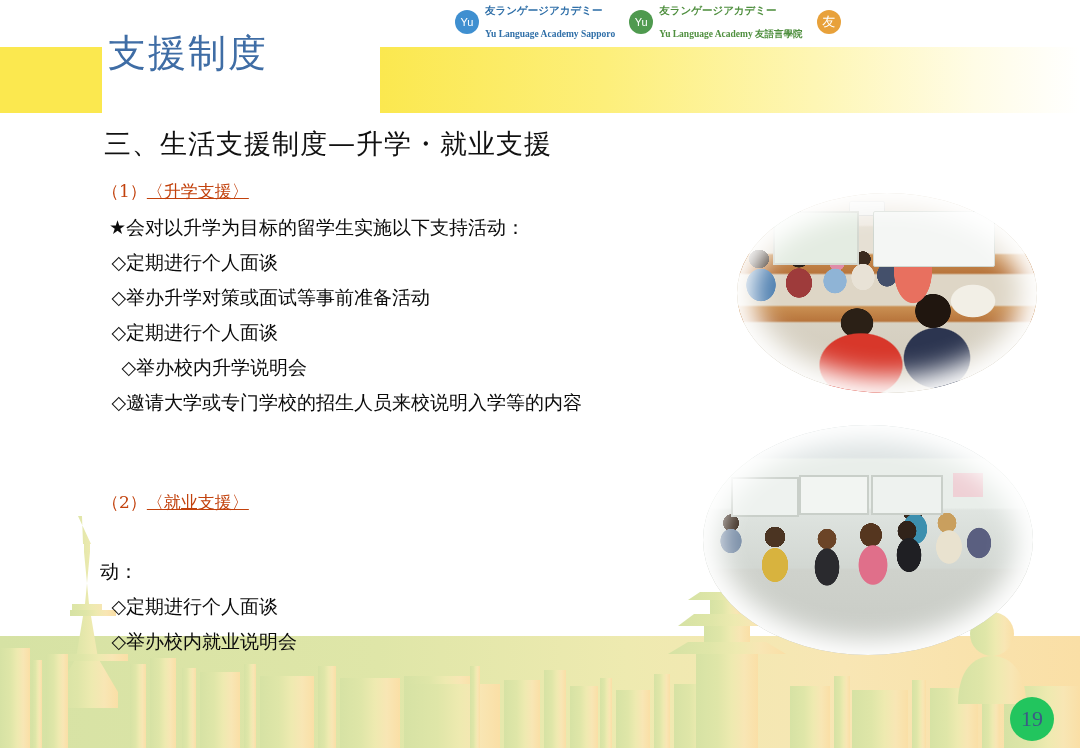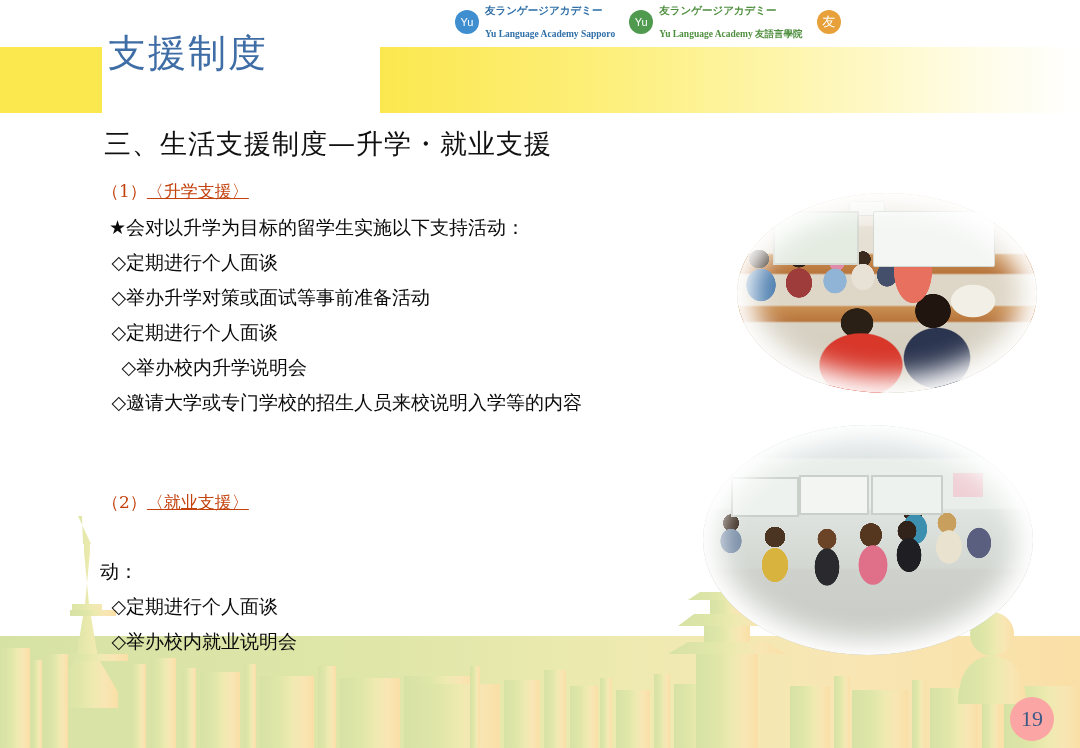--- a/index.html
+++ b/index.html
@@ -180,7 +180,7 @@
   .page-num{
     position:absolute;right:26px;bottom:7px;
     width:44px;height:44px;border-radius:50%;
-    background:#fca5a5;
+    background:#22c55e;
     display:flex;align-items:center;justify-content:center;
     font-family:"Liberation Serif",serif;
     font-size:22px;color:#3c5a86;z-index:40;

